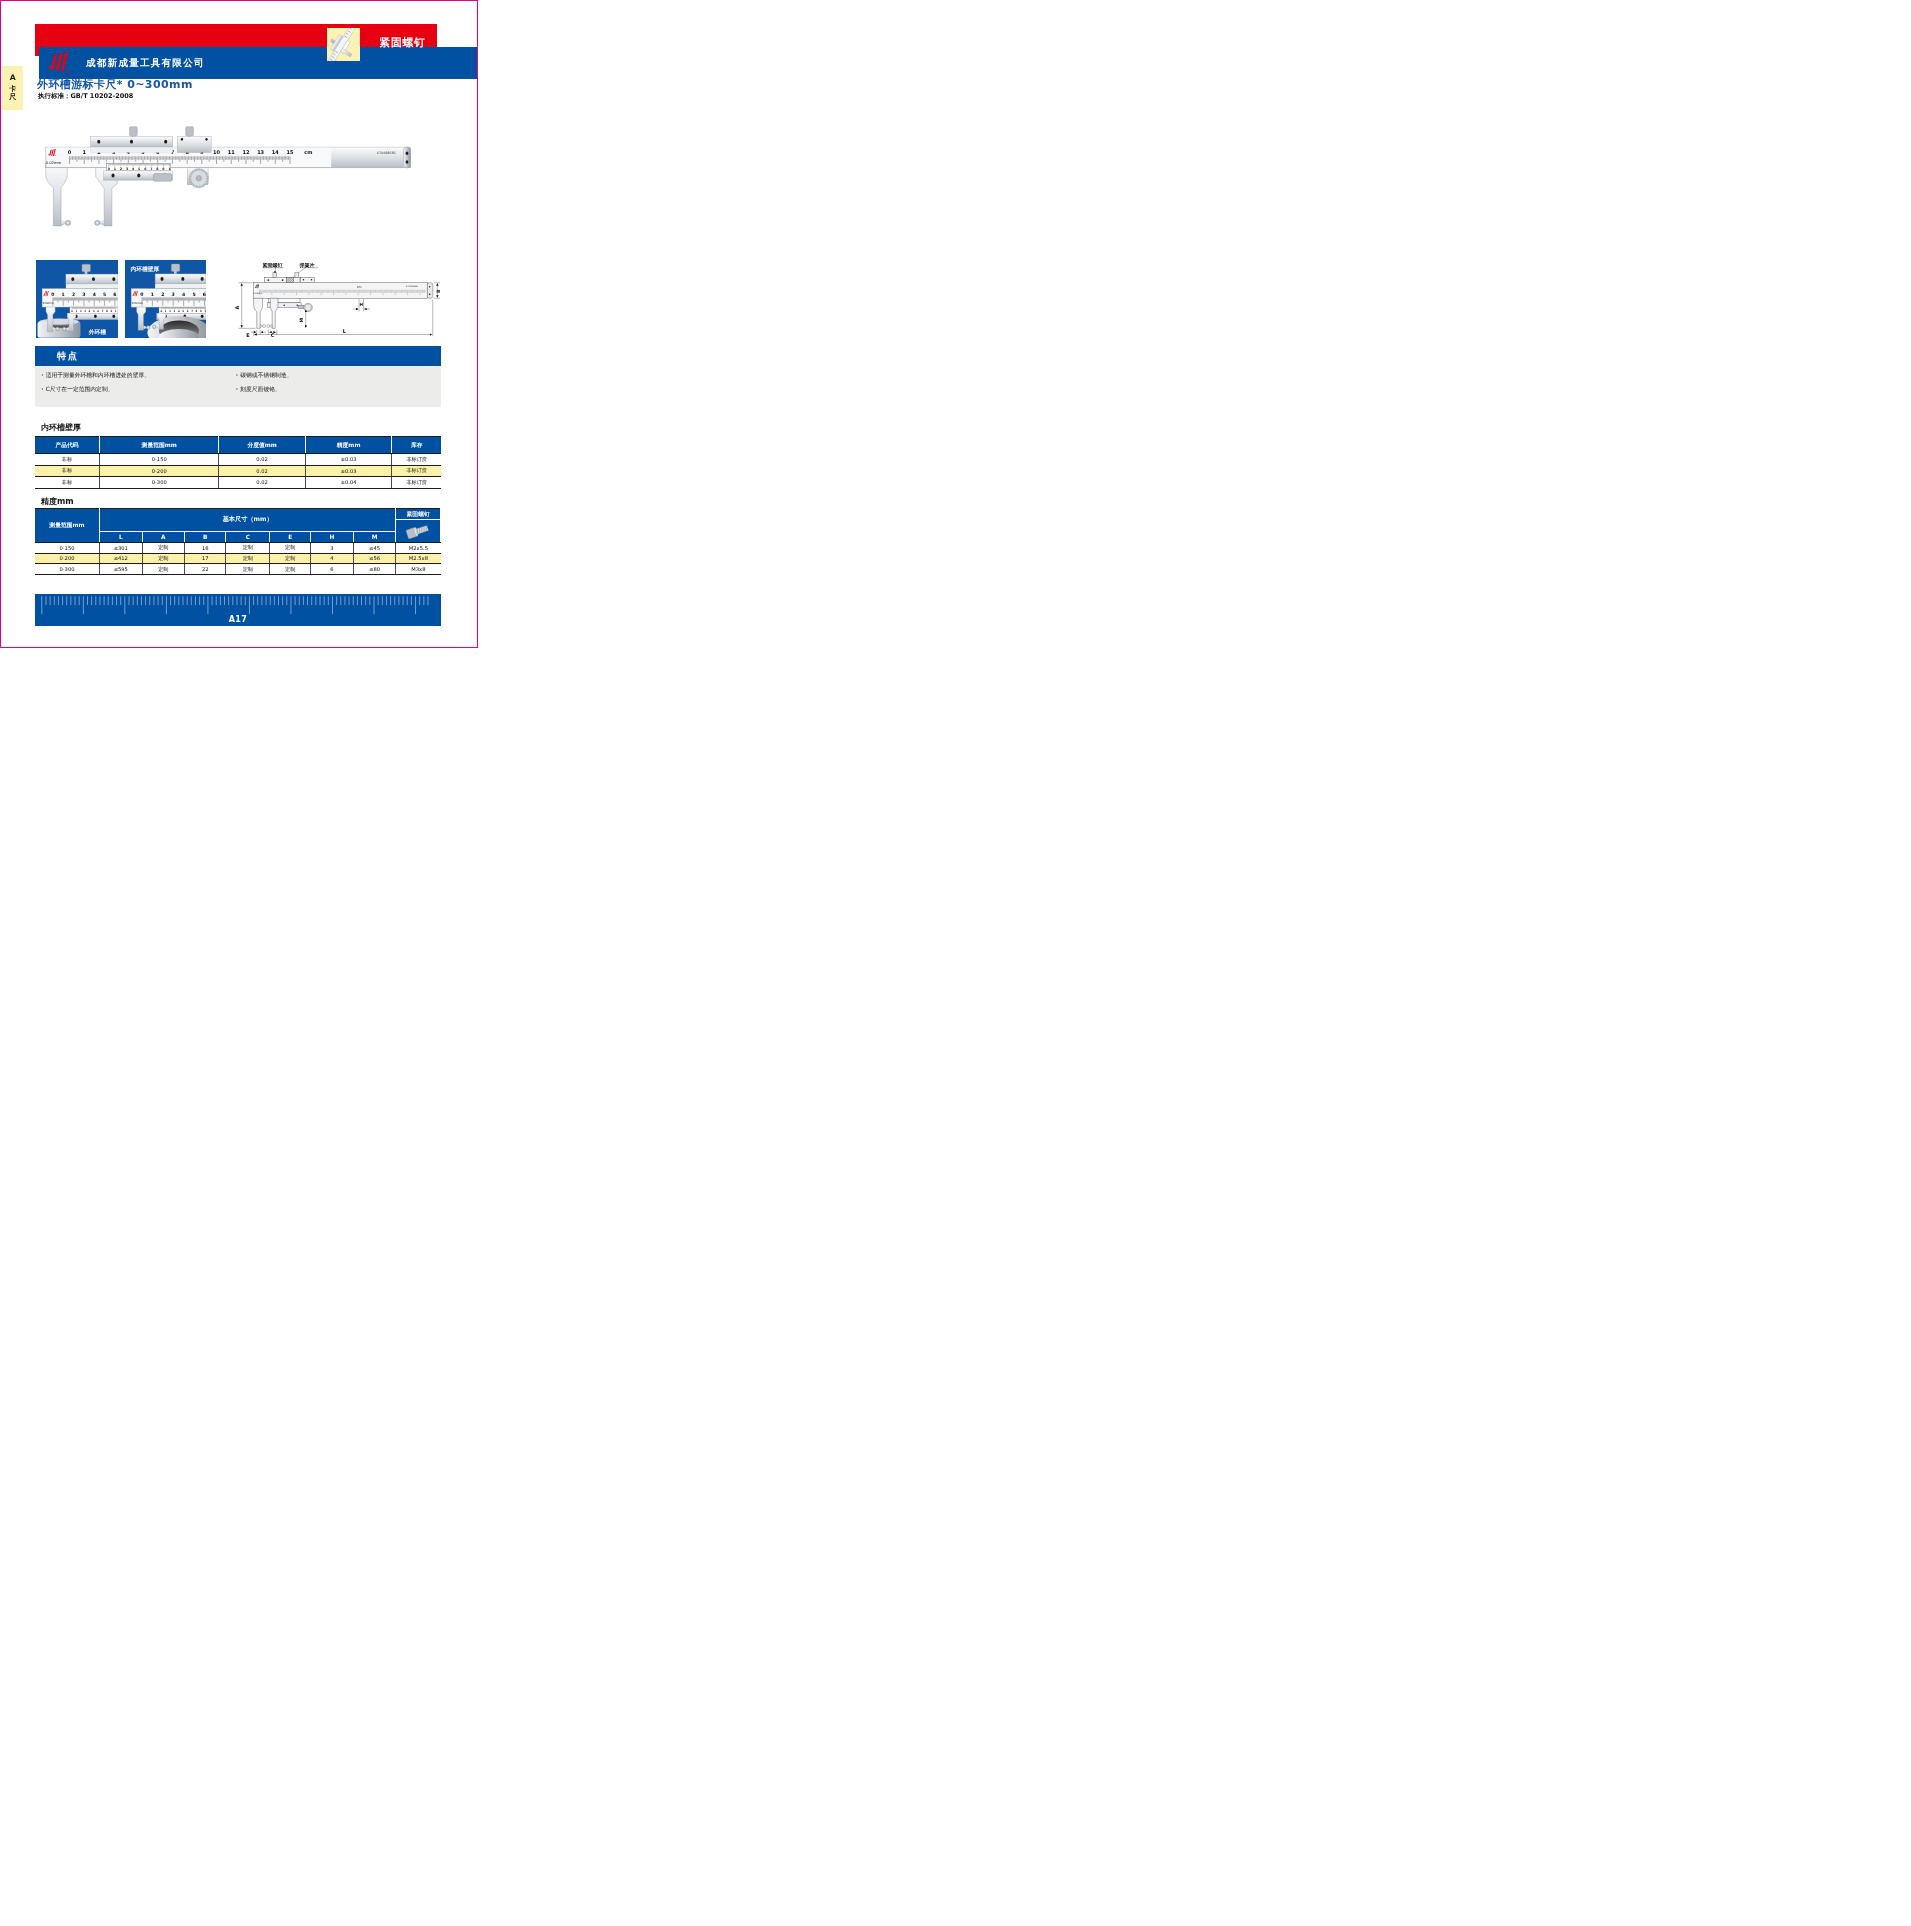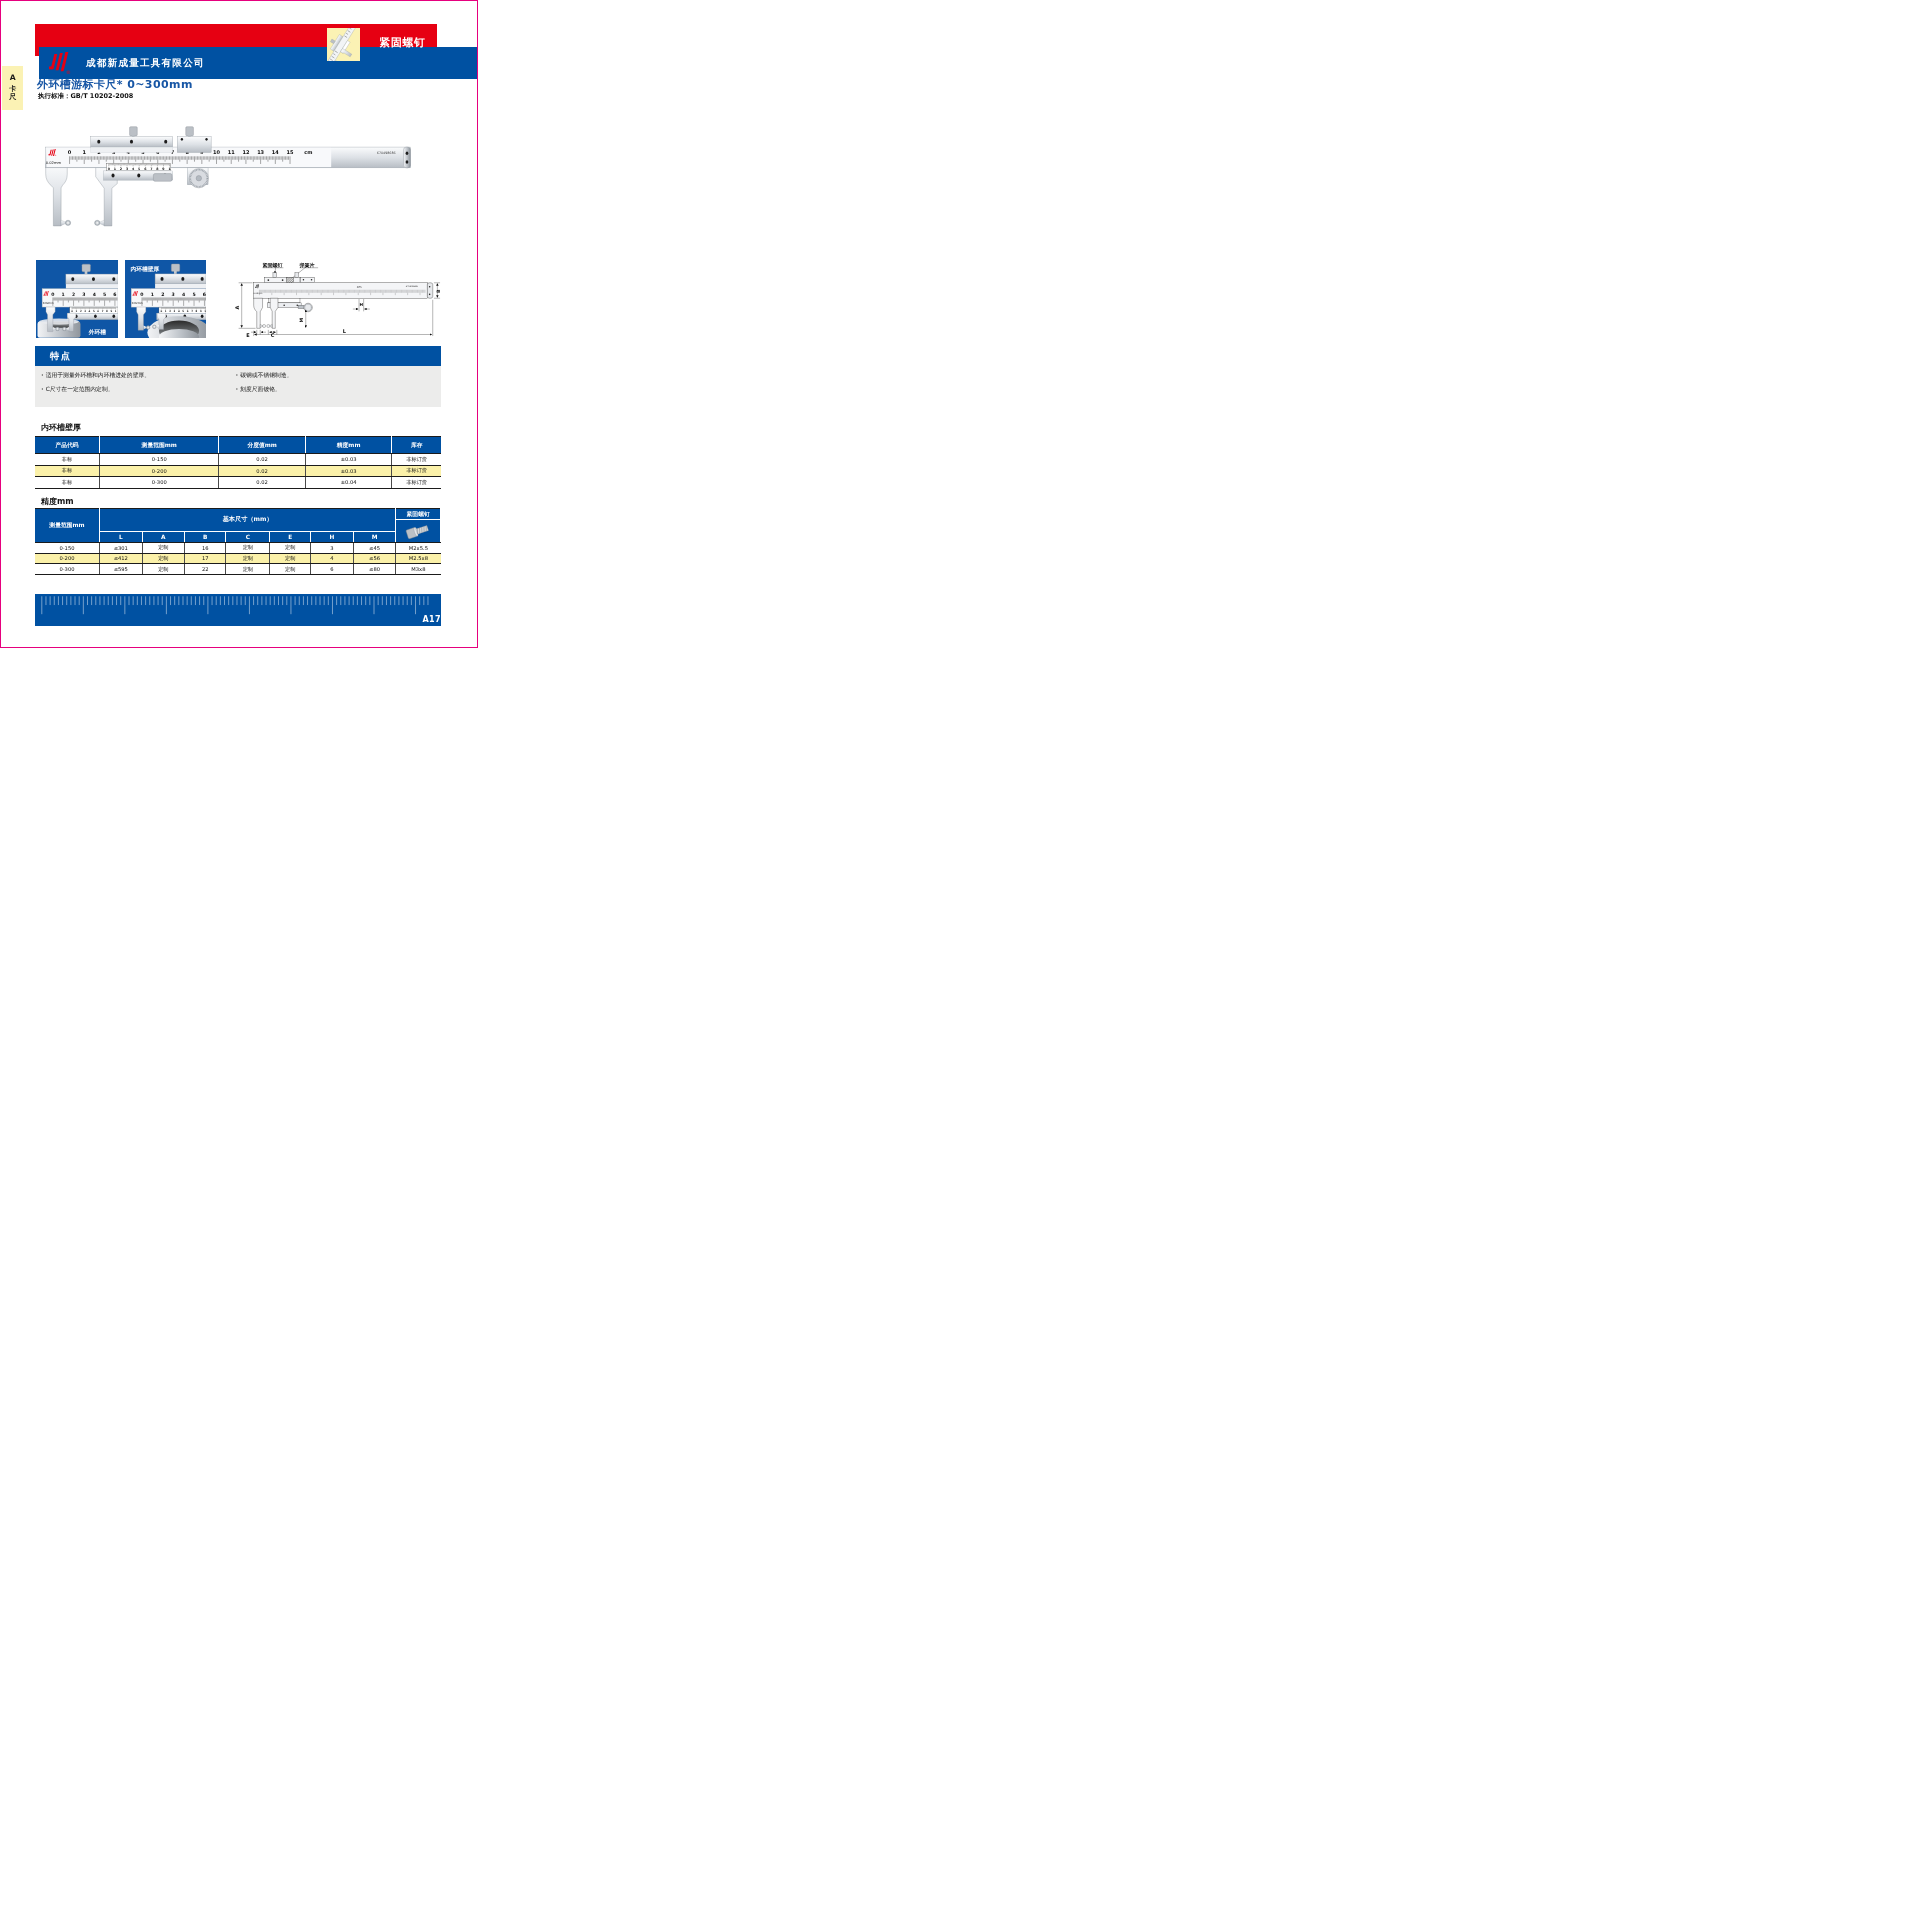--- a/index.html
+++ b/index.html
@@ -47,7 +47,7 @@
   
   .feat-head{left:34px;top:345px;width:406px;height:20px;background:var(--blue);
              display:flex;align-items:center;color:#fff;font-size:9.2px;font-weight:bold;
-             padding-left:15px;letter-spacing:1.5px;}
+             padding-left:22px;letter-spacing:1.5px;}
   .feat-body{left:34px;top:365px;width:406px;height:41px;background:var(--gray);
              display:grid;grid-template-columns:193px 1fr;padding:4.6px 0 0 6.2px;
              column-gap:1.5px;align-content:start;row-gap:6.2px;}

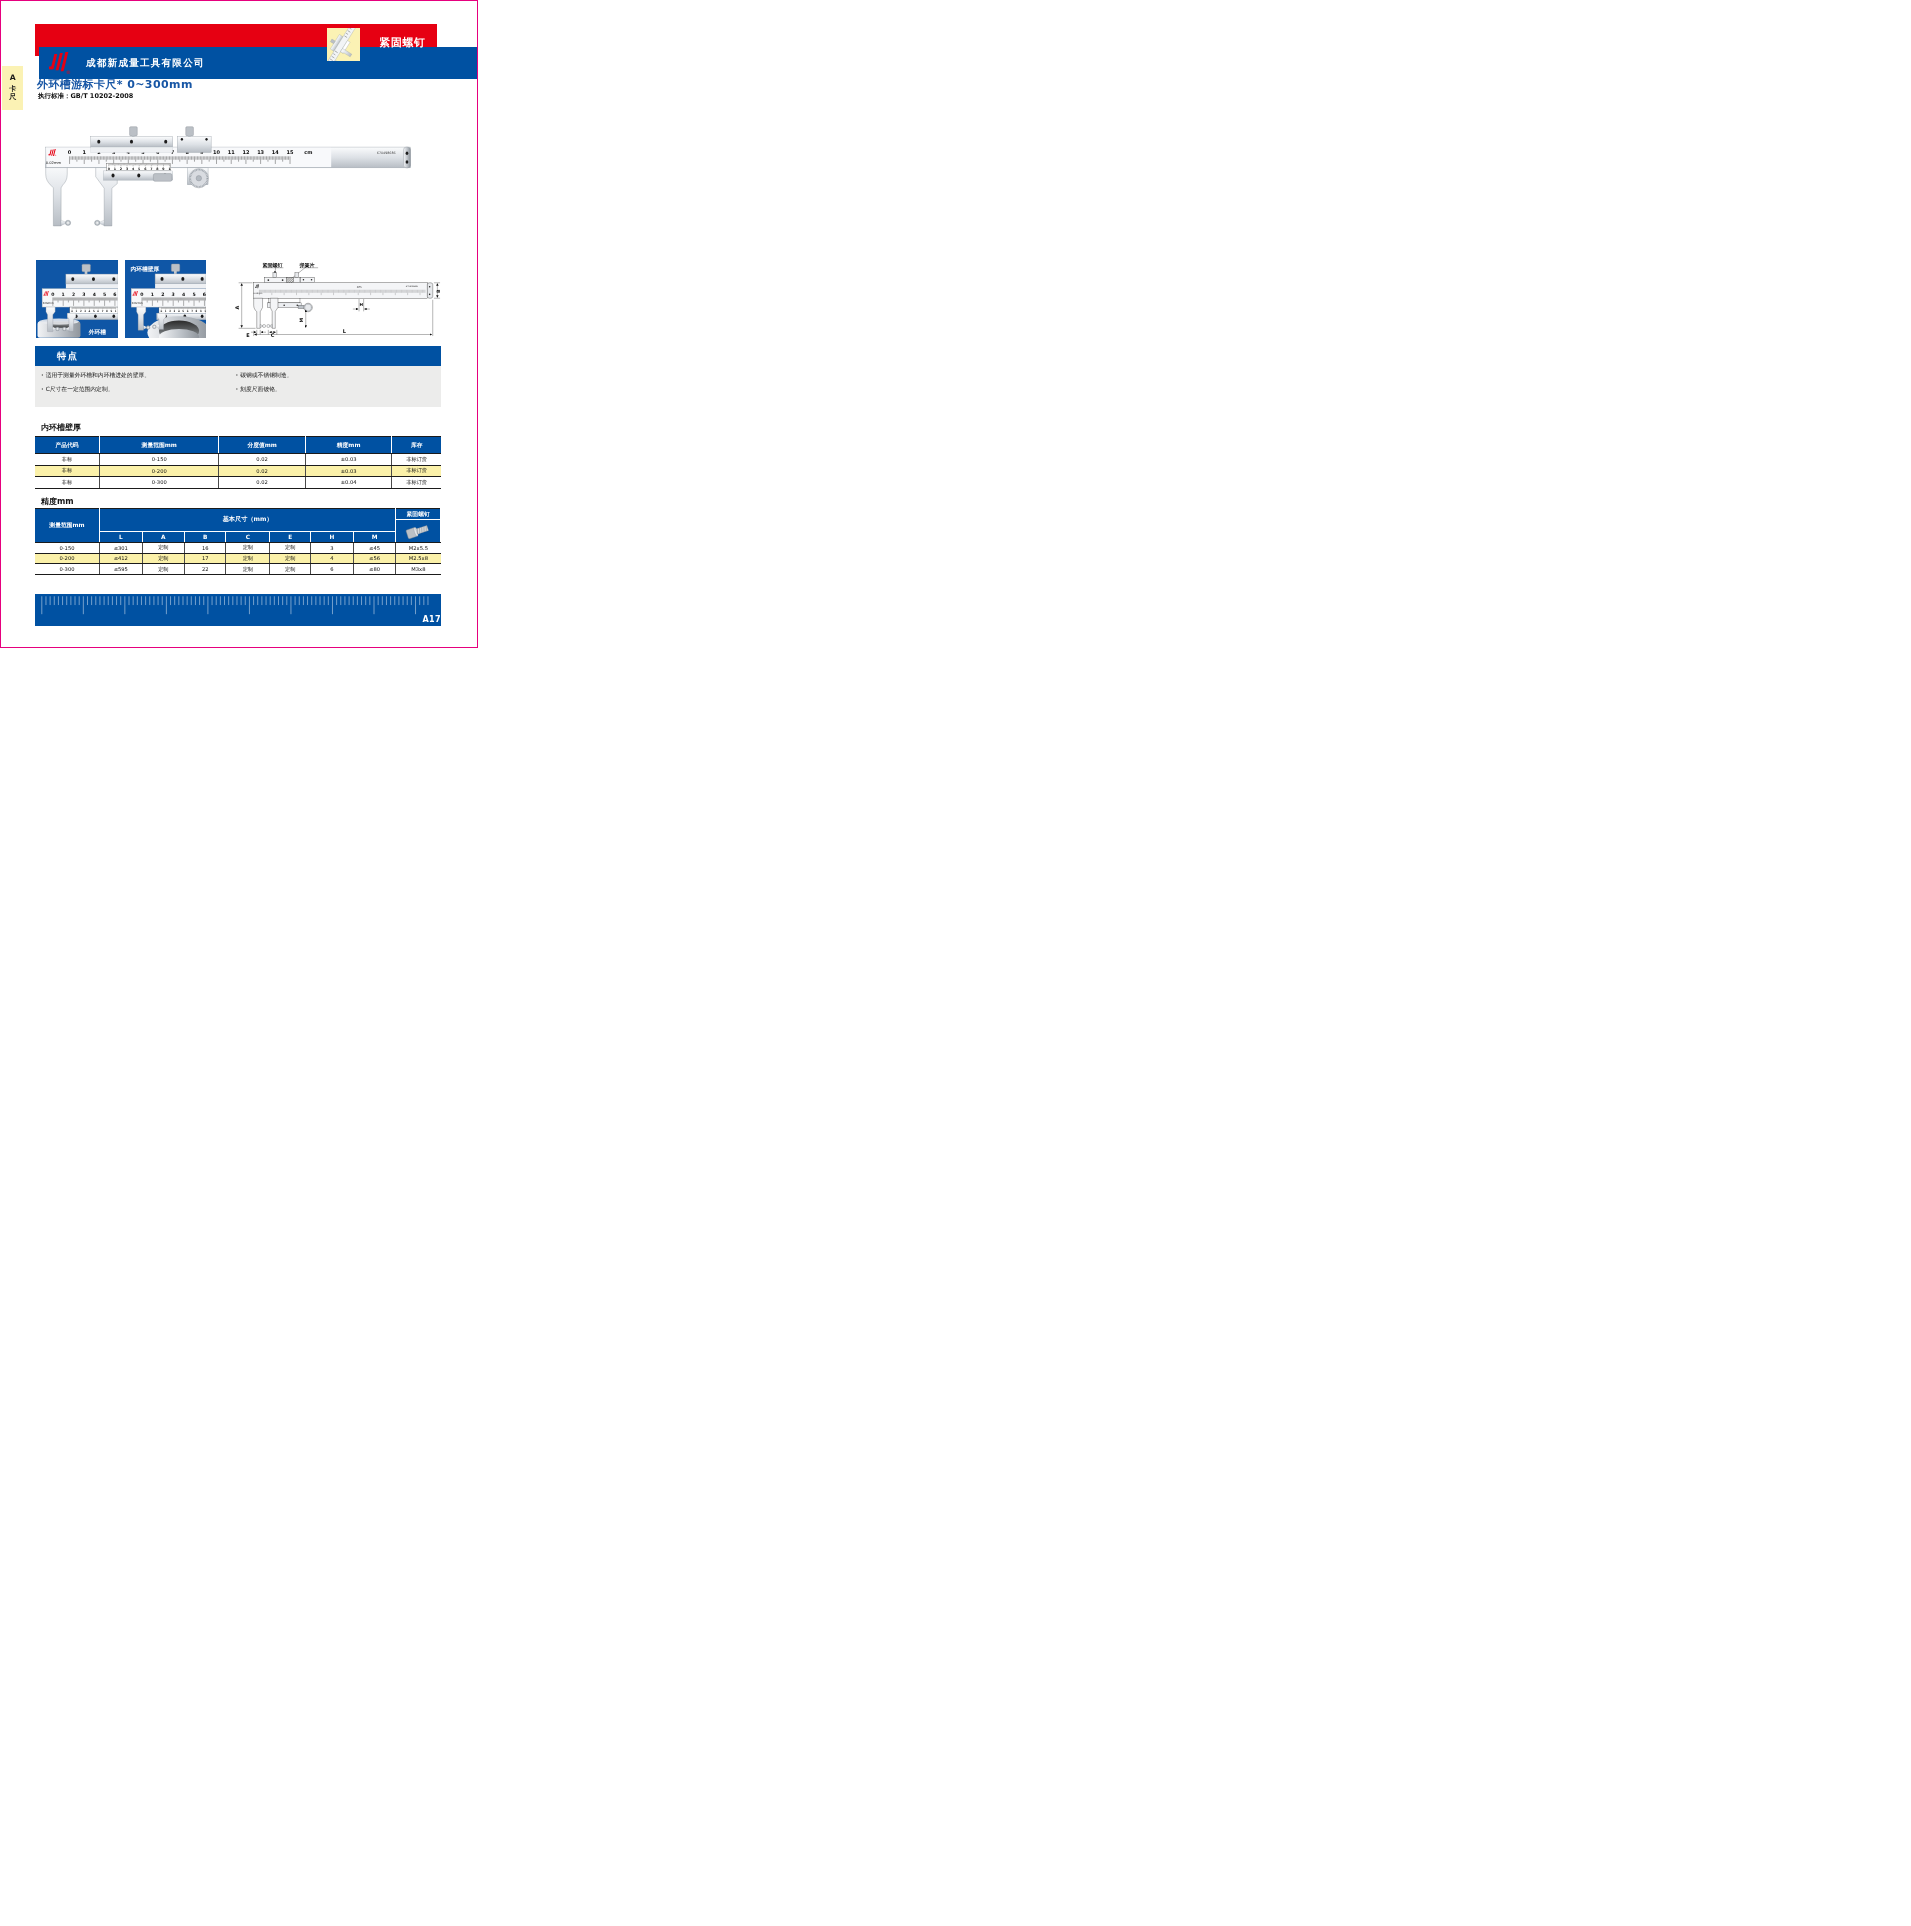--- a/index.html
+++ b/index.html
@@ -81,7 +81,7 @@
 
   
   .footer{left:34px;top:593px;width:406px;height:32px;background:var(--blue);}
-  .page-num{position:absolute;left:0;right:0;bottom:2.3px;text-align:right;color:#fff;
+  .page-num{position:absolute;left:0;right:0;bottom:2.3px;text-align:center;color:#fff;
             font-size:8px;font-weight:bold;letter-spacing:0.4px;}
   svg text{font-family:"DejaVu Sans","Liberation Sans",sans-serif;}
 </style>

